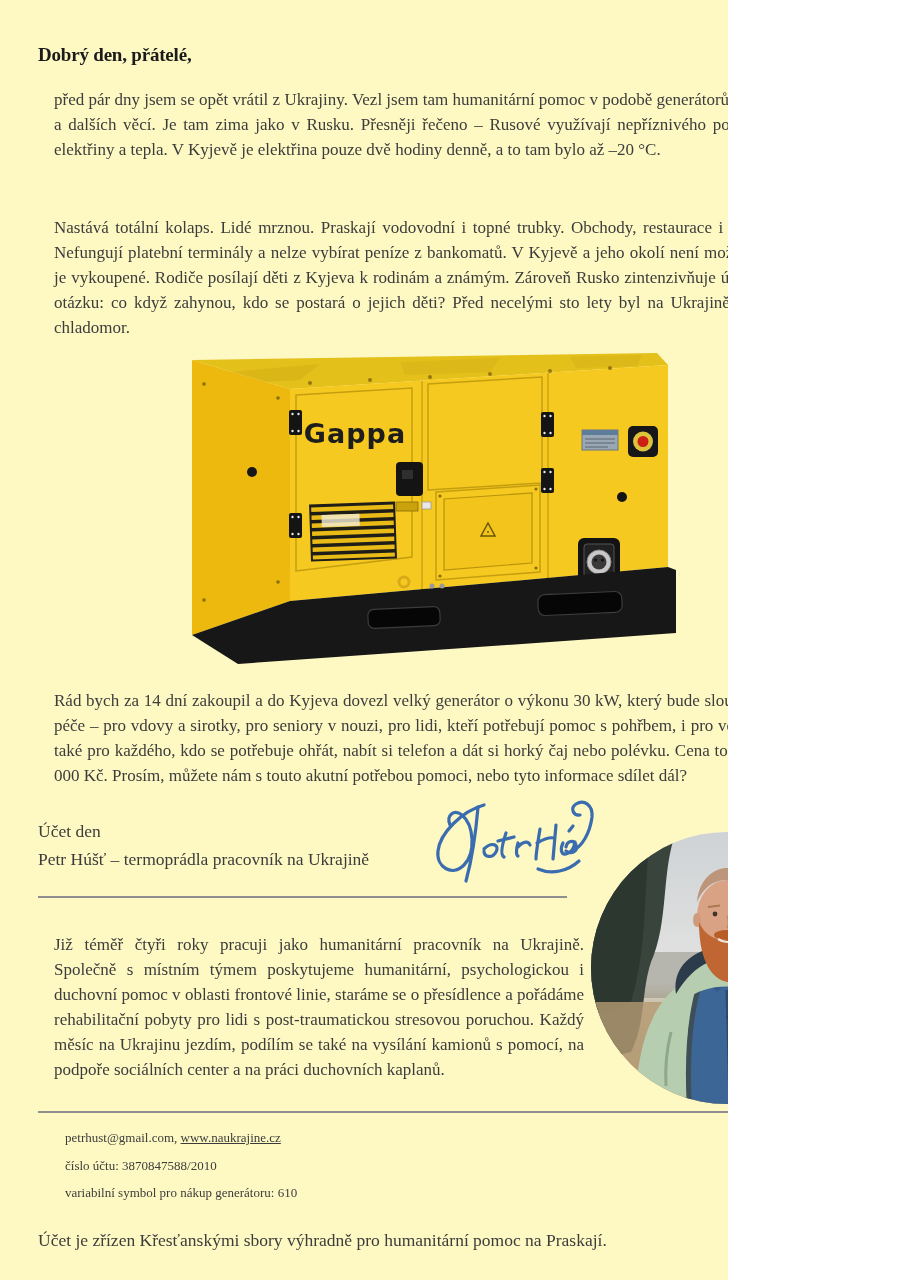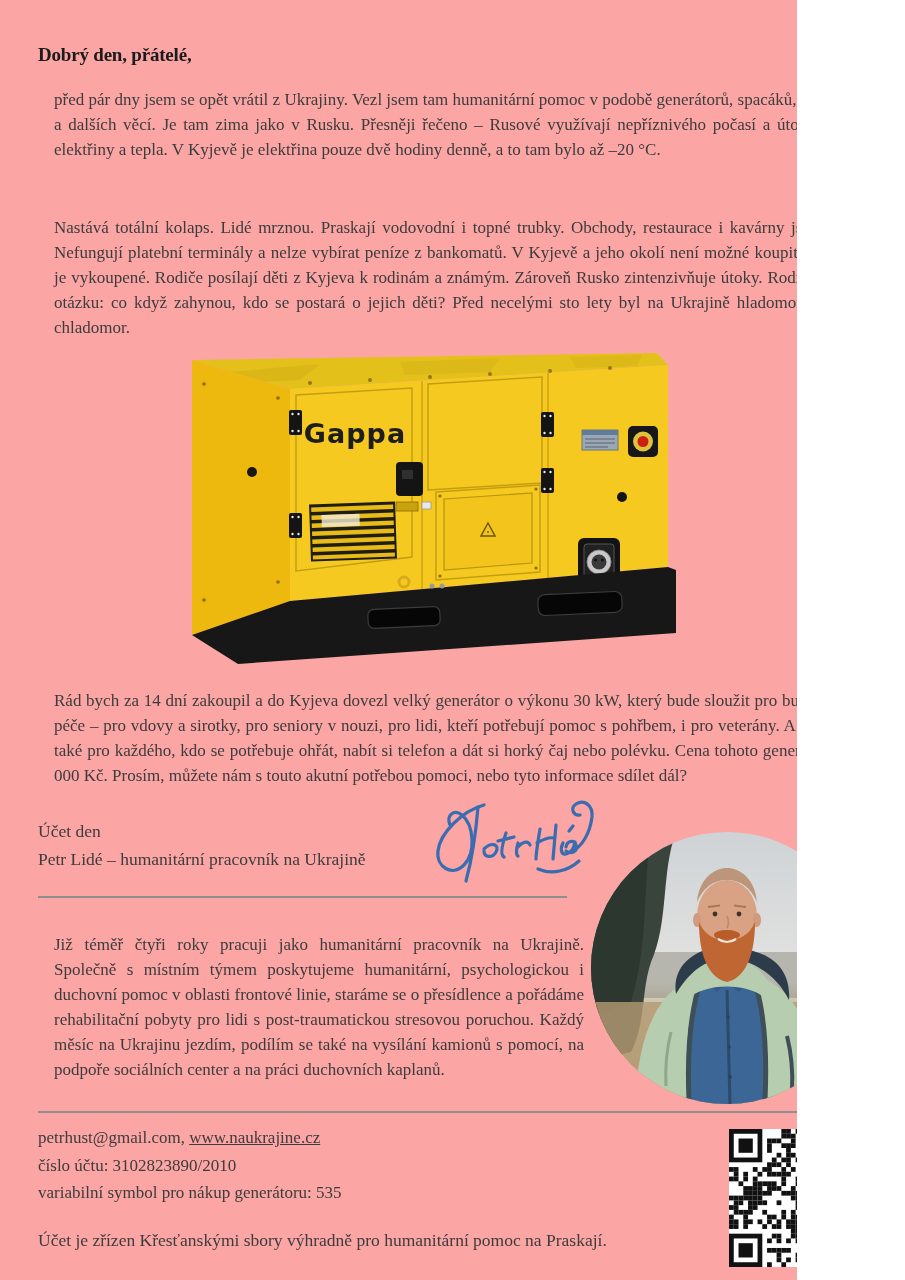--- a/index.html
+++ b/index.html
@@ -4,7 +4,7 @@
 <style>
   html,body{margin:0;padding:0;background:#ffffff;}
   .page{
-    position:relative;width:797px;height:1280px;background:#fca5a5;
+    position:relative;width:728px;height:1280px;background:#fef9c3;
     font-family:"Liberation Serif",serif;color:#3c3c3c;overflow:hidden;
   }
   .abs{position:absolute;}

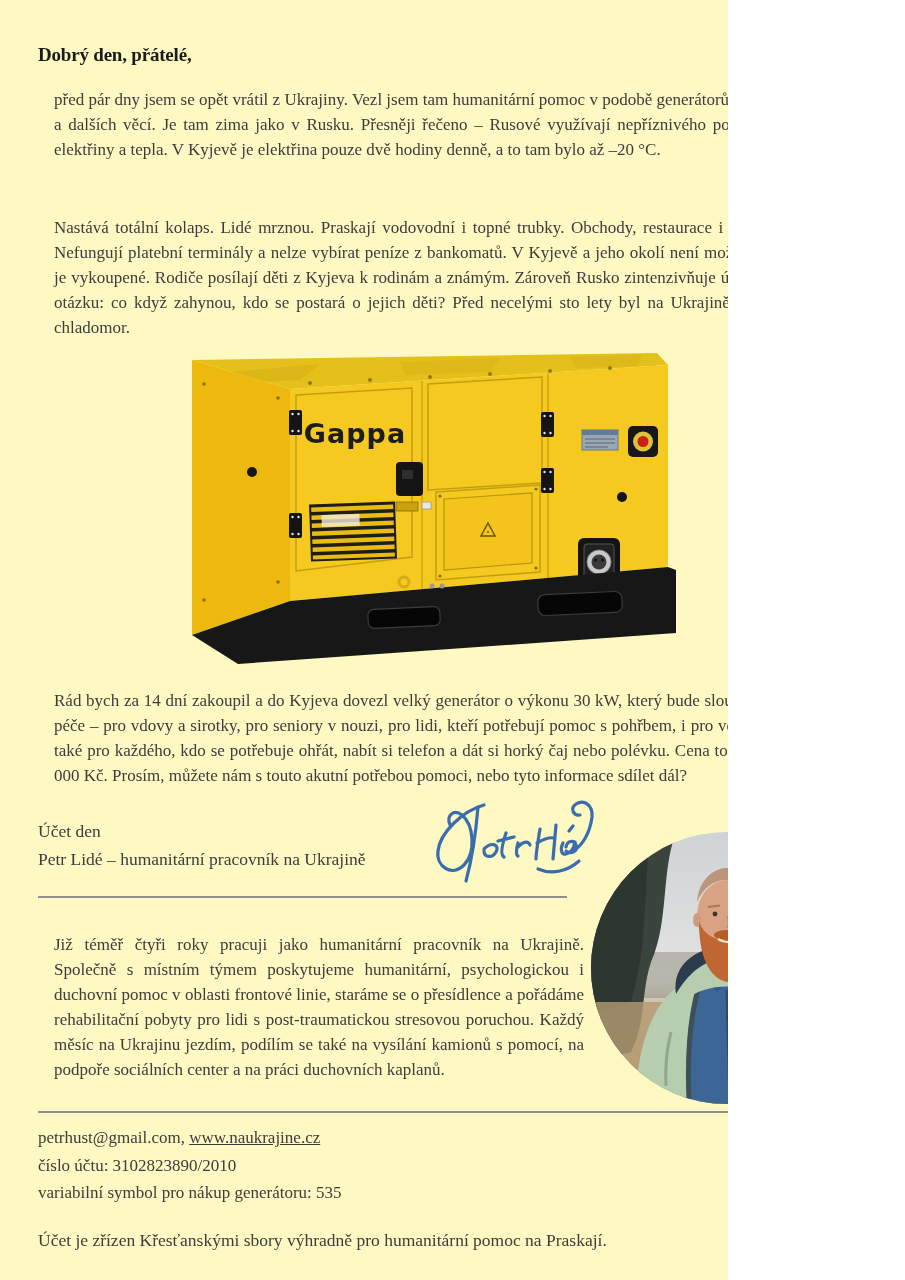--- a/index.html
+++ b/index.html
@@ -158,7 +158,7 @@
 
   <div class="closing abs" style="left:38px;top:818px;width:420px;">
     <div>Účet den</div>
-    <div>Petr Lidé – humanitární pracovník na Ukrajině</div>
+    <div>Petr Húšť – termoprádla pracovník na Ukrajině</div>
   </div>
 
   <svg class="abs" style="left:422px;top:789px;" width="178" height="100" viewBox="0 0 178 100">

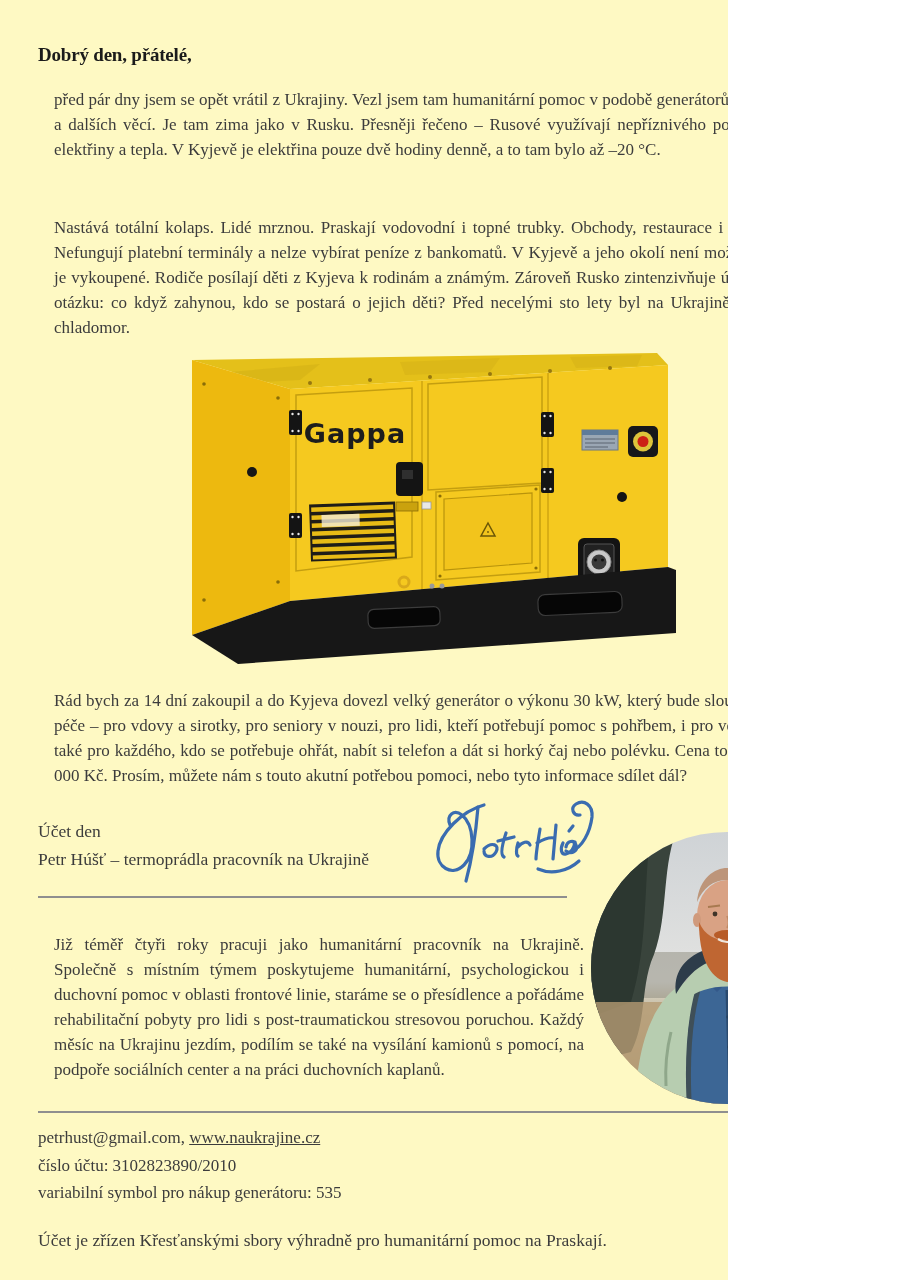--- a/index.html
+++ b/index.html
@@ -12,7 +12,7 @@
   .greeting{font-weight:bold;font-size:19px;color:#1b1b1b;letter-spacing:-0.2px;margin:0;}
   .closing{font-size:17.5px;line-height:27.5px;}
   .rule{border:none;border-top:2px solid #8f8f8f;margin:0;height:0;}
-  .contact{font-size:17px;line-height:27.5px;}
+  .contact{font-size:13px;line-height:27.5px;margin-left:27px;}
   .contact a{color:#3c3c3c;text-decoration:underline;}
   .footer-note{font-size:17.5px;margin:0;}
   figure{margin:0;}

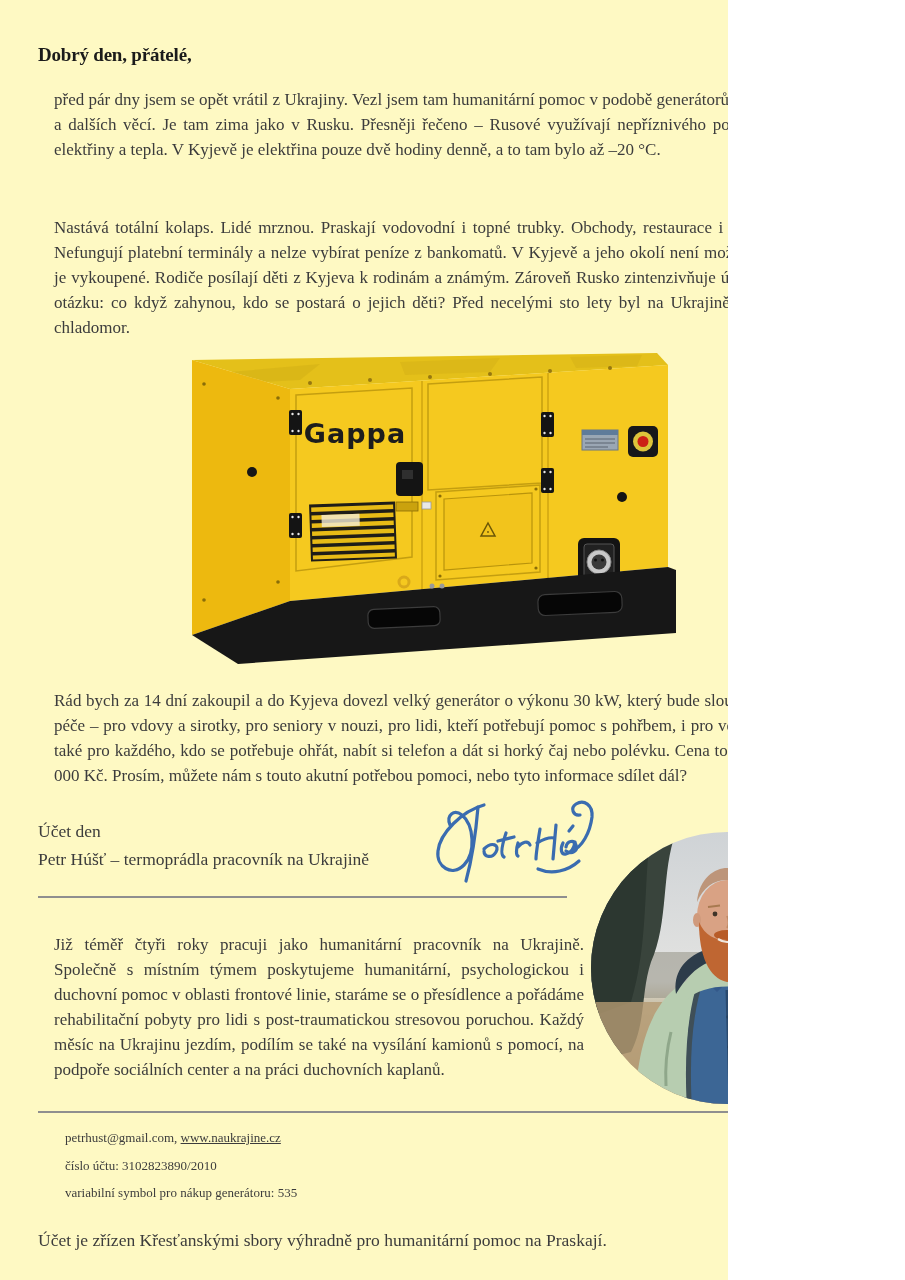--- a/index.html
+++ b/index.html
@@ -243,7 +243,7 @@
 
   <div class="contact abs" style="left:38px;top:1124px;width:640px;">
     <div><span>petrhust@gmail.com, </span><a href="#">www.naukrajine.cz</a></div>
-    <div>číslo účtu: 3102823890/2010</div>
+    <div>číslo účtu: 3870847588/2010</div>
     <div>variabilní symbol pro nákup generátoru: 535</div>
   </div>
 

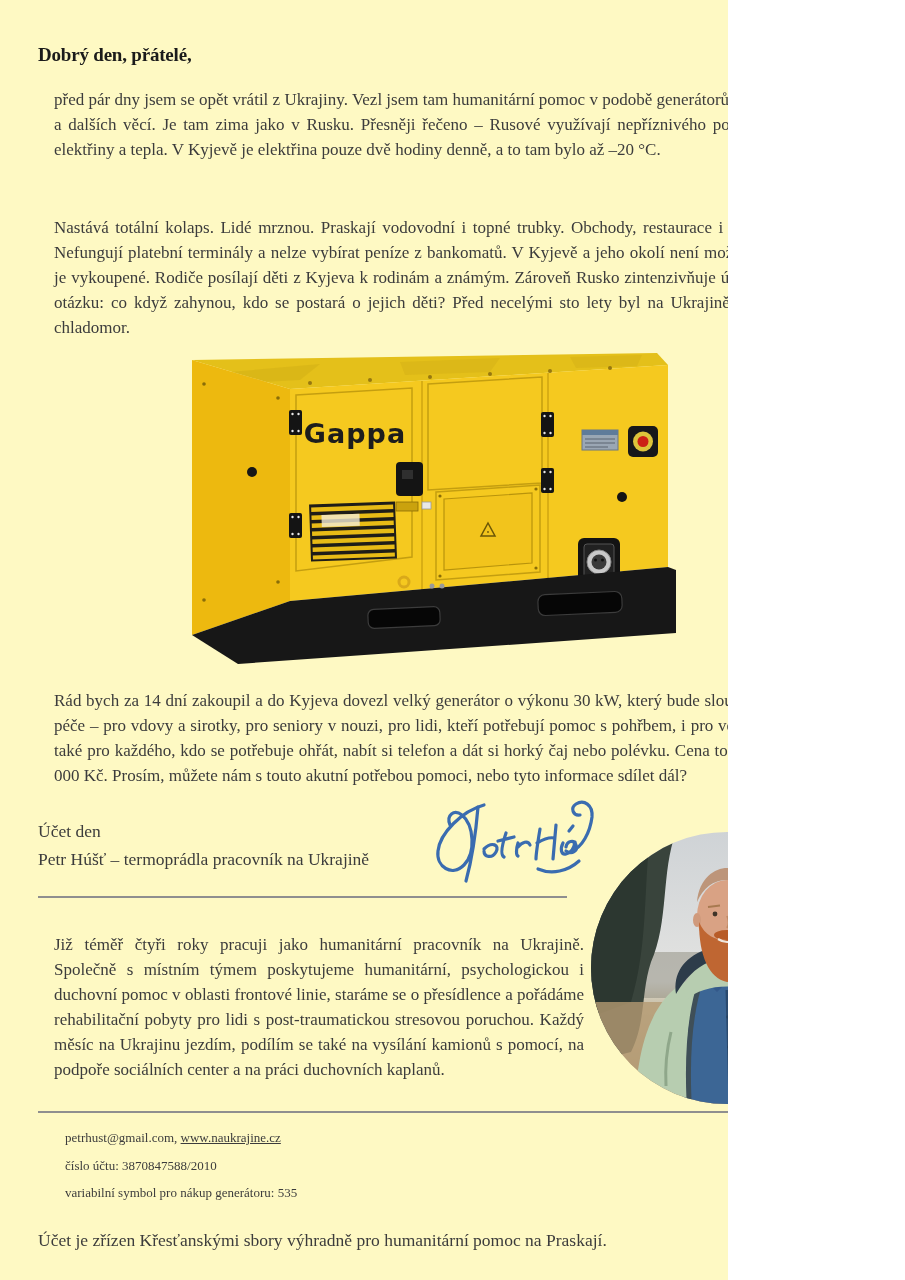--- a/index.html
+++ b/index.html
@@ -244,7 +244,7 @@
   <div class="contact abs" style="left:38px;top:1124px;width:640px;">
     <div><span>petrhust@gmail.com, </span><a href="#">www.naukrajine.cz</a></div>
     <div>číslo účtu: 3870847588/2010</div>
-    <div>variabilní symbol pro nákup generátoru: 535</div>
+    <div>variabilní symbol pro nákup generátoru: 610</div>
   </div>
 
   <p class="footer-note abs" style="left:38px;top:1230px;width:680px;">Účet je zřízen Křesťanskými sbory výhradně pro humanitární pomoc na Praskají.</p>

